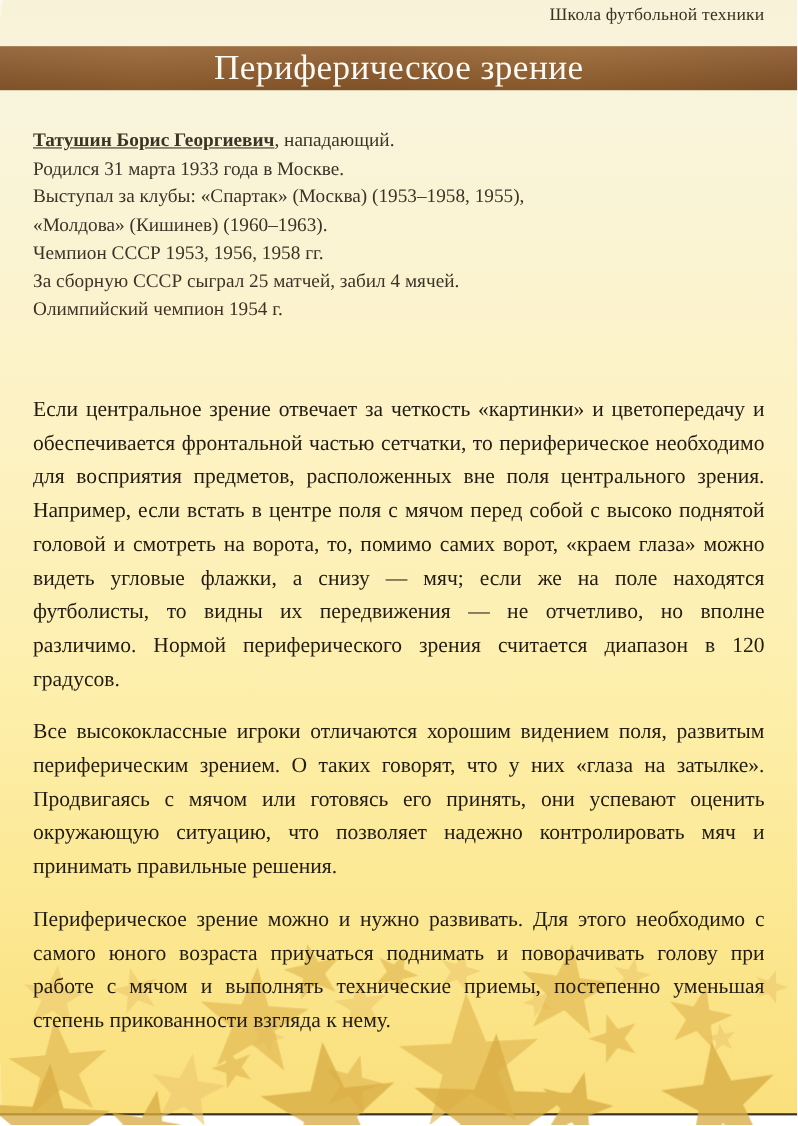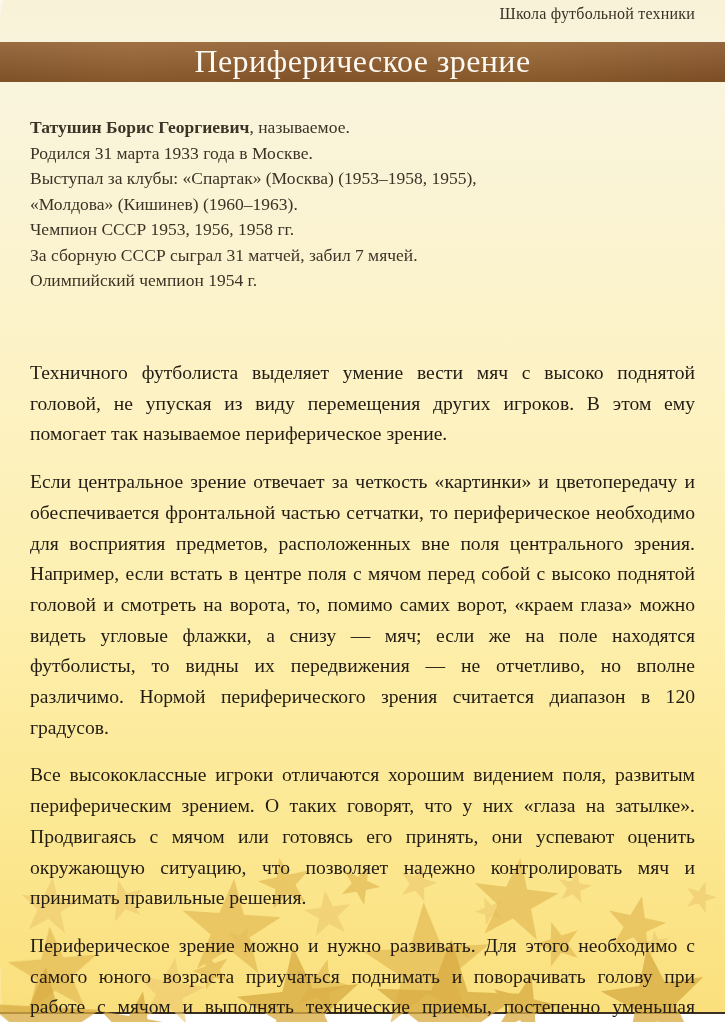--- a/index.html
+++ b/index.html
@@ -112,7 +112,7 @@
     line-height: 25.5px;
   }
   .bio-line { white-space: nowrap; }
-  .bio-name { font-weight: 700; }
+  .bio-name { font-weight: 700; text-decoration: underline; }
 
   
   .body-text {

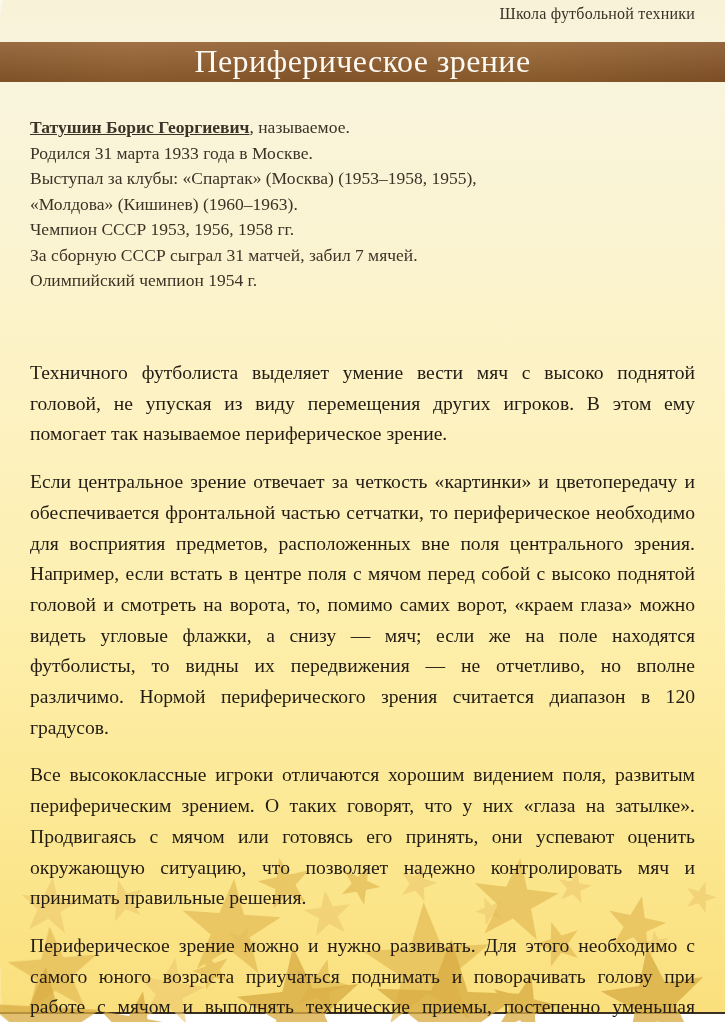--- a/index.html
+++ b/index.html
@@ -193,7 +193,7 @@
   </div>
 
   <div class="bio">
-    <div class="bio-line"><span class="bio-name">Татушин Борис Георгиевич</span><span>, называемое.</span></div>
+    <div class="bio-line"><span class="bio-name">Татушин Борис Георгиевич</span><span>, нападающий.</span></div>
     <div class="bio-line">Родился 31 марта 1933 года в Москве.</div>
     <div class="bio-line">Выступал за клубы: «Спартак» (Москва) (1953–1958, 1955),</div>
     <div class="bio-line">«Молдова» (Кишинев) (1960–1963).</div>

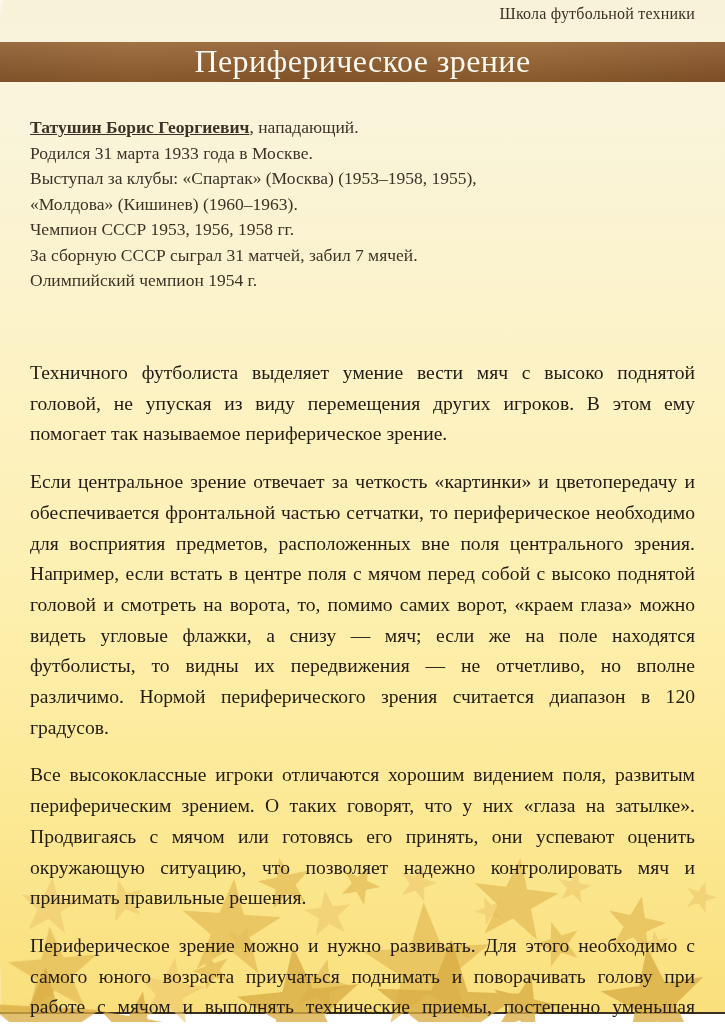--- a/index.html
+++ b/index.html
@@ -198,7 +198,7 @@
     <div class="bio-line">Выступал за клубы: «Спартак» (Москва) (1953–1958, 1955),</div>
     <div class="bio-line">«Молдова» (Кишинев) (1960–1963).</div>
     <div class="bio-line">Чемпион СССР 1953, 1956, 1958 гг.</div>
-    <div class="bio-line">За сборную СССР сыграл 31 матчей, забил 7 мячей.</div>
+    <div class="bio-line">За сборную СССР сыграл 25 матчей, забил 4 мячей.</div>
     <div class="bio-line">Олимпийский чемпион 1954 г.</div>
   </div>
 

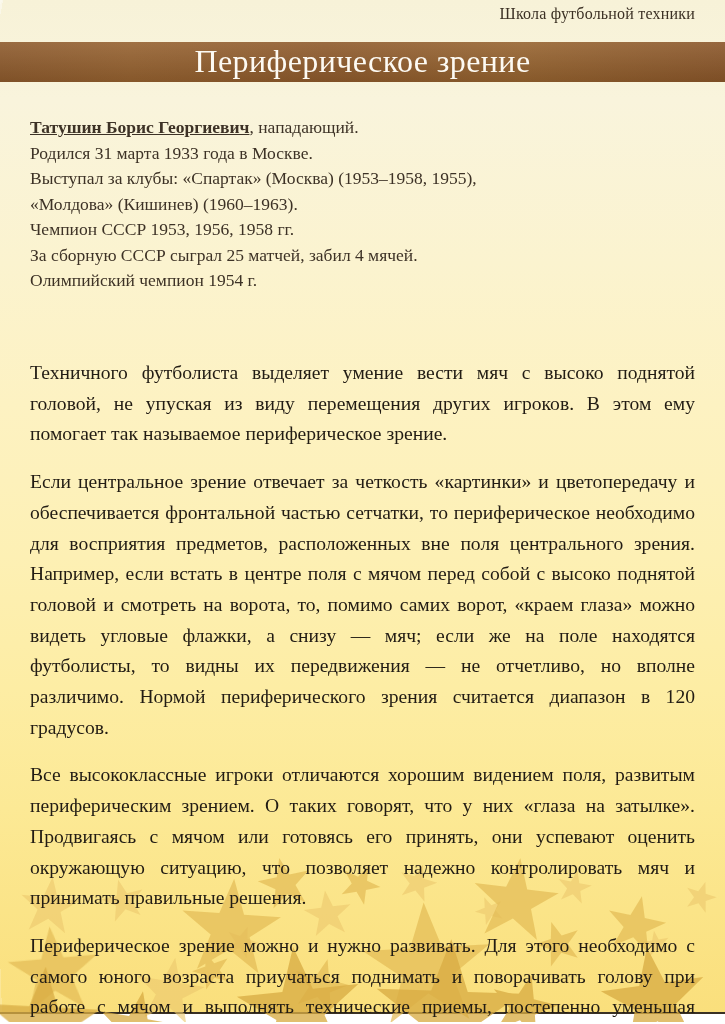--- a/index.html
+++ b/index.html
@@ -203,7 +203,6 @@
   </div>
 
   <div class="body-text">
-    <p>Техничного футболиста выделяет умение вести мяч с высоко поднятой головой, не упуская из виду перемещения других игроков. В этом ему помогает так называемое периферическое зрение.</p>
     <p>Если центральное зрение отвечает за четкость «картинки» и цветопередачу и обеспечивается фронтальной частью сетчатки, то периферическое необходимо для восприятия предметов, расположенных вне поля центрального зрения. Например, если встать в центре поля с мячом перед собой с высоко поднятой головой и смотреть на ворота, то, помимо самих ворот, «краем глаза» можно видеть угловые флажки, а снизу — мяч; если же на поле находятся футболисты, то видны их передвижения — не отчетливо, но вполне различимо. Нормой периферического зрения считается диапазон в 120 градусов.</p>
     <p>Все высококлассные игроки отличаются хорошим видением поля, развитым периферическим зрением. О таких говорят, что у них «глаза на затылке». Продвигаясь с мячом или готовясь его принять, они успевают оценить окружающую ситуацию, что позволяет надежно контролировать мяч и принимать правильные решения.</p>
     <p>Периферическое зрение можно и нужно развивать. Для этого необходимо с самого юного возраста приучаться поднимать и поворачивать голову при работе с  мячом и выполнять технические приемы, постепенно уменьшая степень прикованности взгляда к нему.</p>

